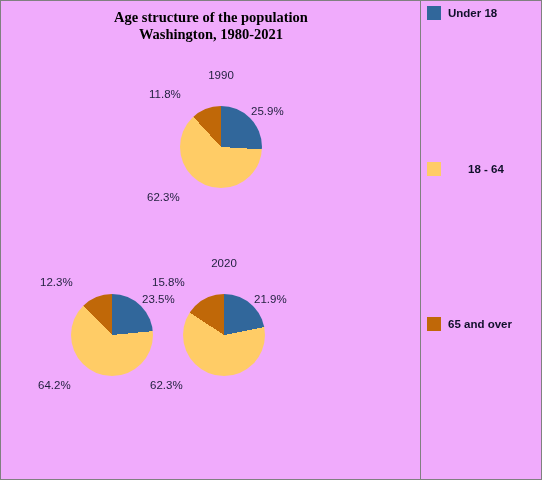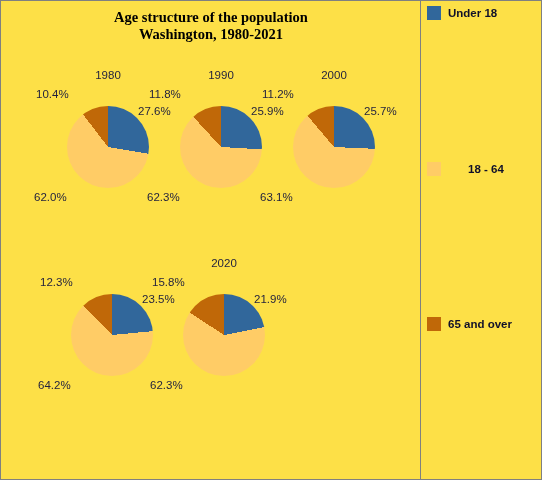--- a/index.html
+++ b/index.html
@@ -15,7 +15,7 @@
     width: 542px;
     height: 480px;
     box-sizing: border-box;
-    background: #fde047;
+    background: #f0abfc;
     border: 1px solid #808080;
     overflow: hidden;
   }

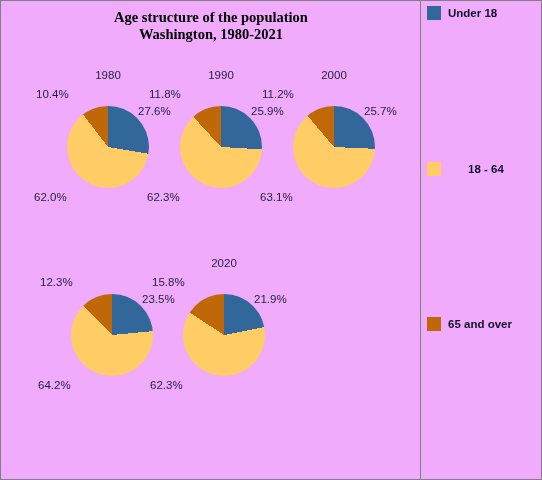--- a/index.html
+++ b/index.html
@@ -112,13 +112,6 @@
     <div id="chart-title">Age structure of the population
 Washington, 1980-2021</div>
 
-    <div class="pie-cell" style="left:37px; top:68px;">
-      <div class="pie-year">1980</div>
-      <div class="pie-disc" style="background: conic-gradient(rgb(49, 103, 155) 0deg, rgb(49, 103, 155) 99.36deg, rgb(255, 204, 102) 99.36deg, rgb(255, 204, 102) 322.56deg, rgb(192, 104, 8) 322.56deg, rgb(192, 104, 8) 360deg);"></div>
-      <div class="pie-label lbl-blue">27.6%</div>
-      <div class="pie-label lbl-dark">10.4%</div>
-      <div class="pie-label lbl-light">62.0%</div>
-    </div>
 
     <div class="pie-cell" style="left:150px; top:68px;">
       <div class="pie-year">1990</div>

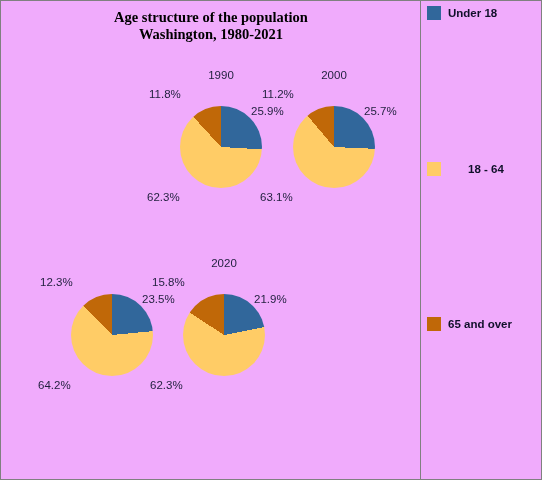--- a/index.html
+++ b/index.html
@@ -121,13 +121,6 @@
       <div class="pie-label lbl-light">62.3%</div>
     </div>
 
-    <div class="pie-cell" style="left:263px; top:68px;">
-      <div class="pie-year">2000</div>
-      <div class="pie-disc" style="background: conic-gradient(rgb(49, 103, 155) 0deg, rgb(49, 103, 155) 92.52deg, rgb(255, 204, 102) 92.52deg, rgb(255, 204, 102) 319.68deg, rgb(192, 104, 8) 319.68deg, rgb(192, 104, 8) 360deg);"></div>
-      <div class="pie-label lbl-blue">25.7%</div>
-      <div class="pie-label lbl-dark">11.2%</div>
-      <div class="pie-label lbl-light">63.1%</div>
-    </div>
 
     <div class="pie-cell" style="left:41px; top:256px;">
       <div class="pie-disc" style="background: conic-gradient(rgb(49, 103, 155) 0deg, rgb(49, 103, 155) 84.6deg, rgb(255, 204, 102) 84.6deg, rgb(255, 204, 102) 315.72deg, rgb(192, 104, 8) 315.72deg, rgb(192, 104, 8) 360deg);"></div>

